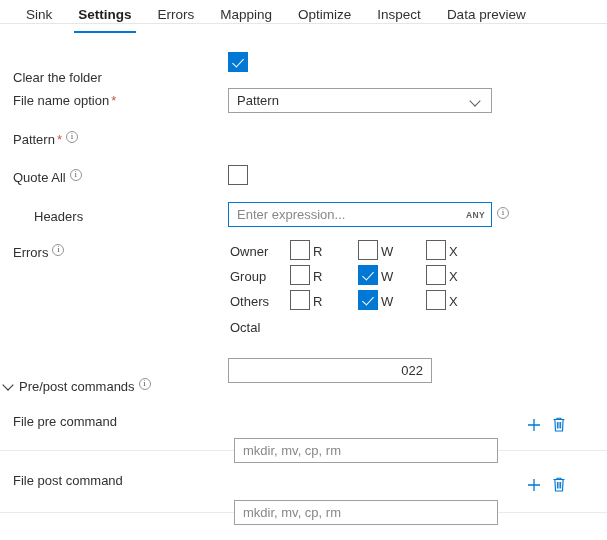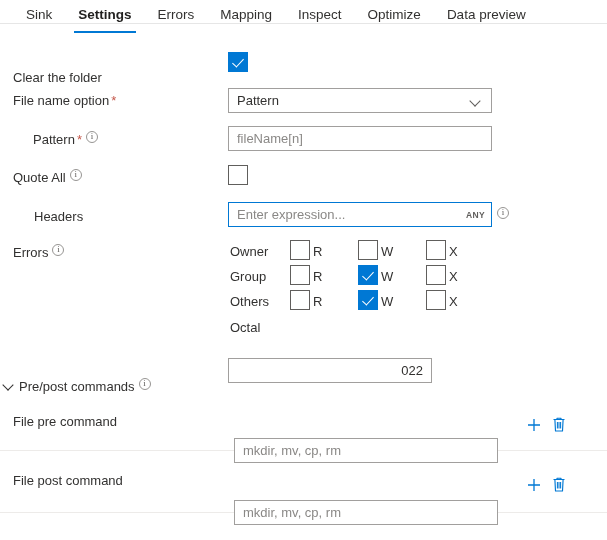--- a/index.html
+++ b/index.html
@@ -223,8 +223,8 @@
   <div class="tab active">Settings</div>
   <div class="tab">Errors</div>
   <div class="tab">Mapping</div>
+  <div class="tab">Optimize</div>
   <div class="tab">Inspect</div>
-  <div class="tab">Optimize</div>
   <div class="tab">Data preview</div>
 </div>
 

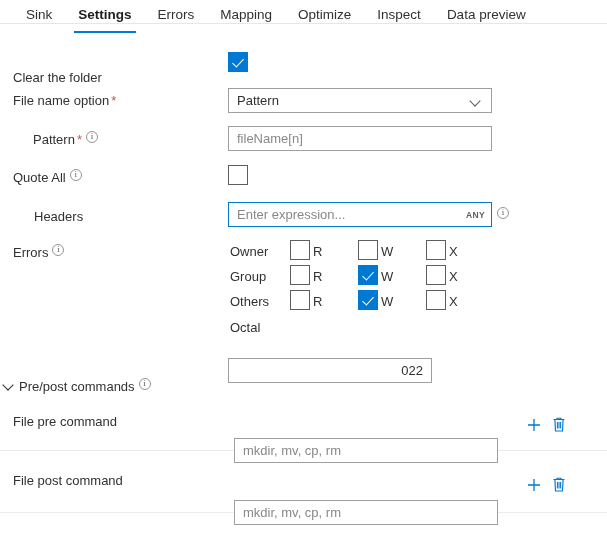--- a/index.html
+++ b/index.html
@@ -243,7 +243,7 @@
     <span class="chev"></span>
   </div>
 
-  <div class="row-label" style="left:13px; top:98px;margin-left:20px;">
+  <div class="row-label" style="left:13px; top:98px;">
     <span>Pattern</span><span class="req">*</span><span class="info"></span>
   </div>
   <input class="tfield" style="left: 228px; top: 93px; width: 264px;" placeholder="fileName[n]">

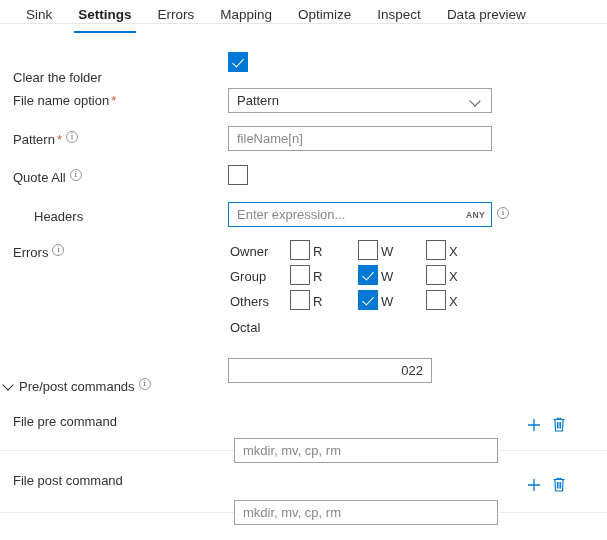--- a/index.html
+++ b/index.html
@@ -246,7 +246,6 @@
   <div class="row-label" style="left:13px; top:98px;">
     <span>Pattern</span><span class="req">*</span><span class="info"></span>
   </div>
-  <input class="tfield" style="left: 228px; top: 93px; width: 264px;" placeholder="fileName[n]">
 
   <div class="row-label" style="left:13px; top:136px;">
     <span>Quote All</span><span class="info"></span>

